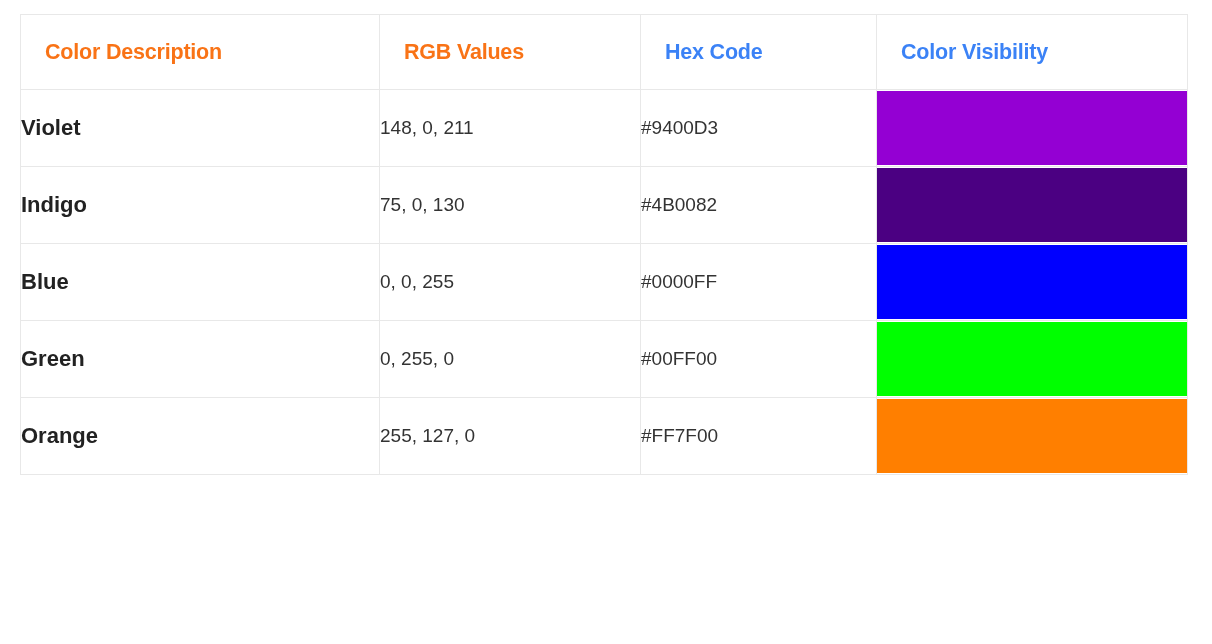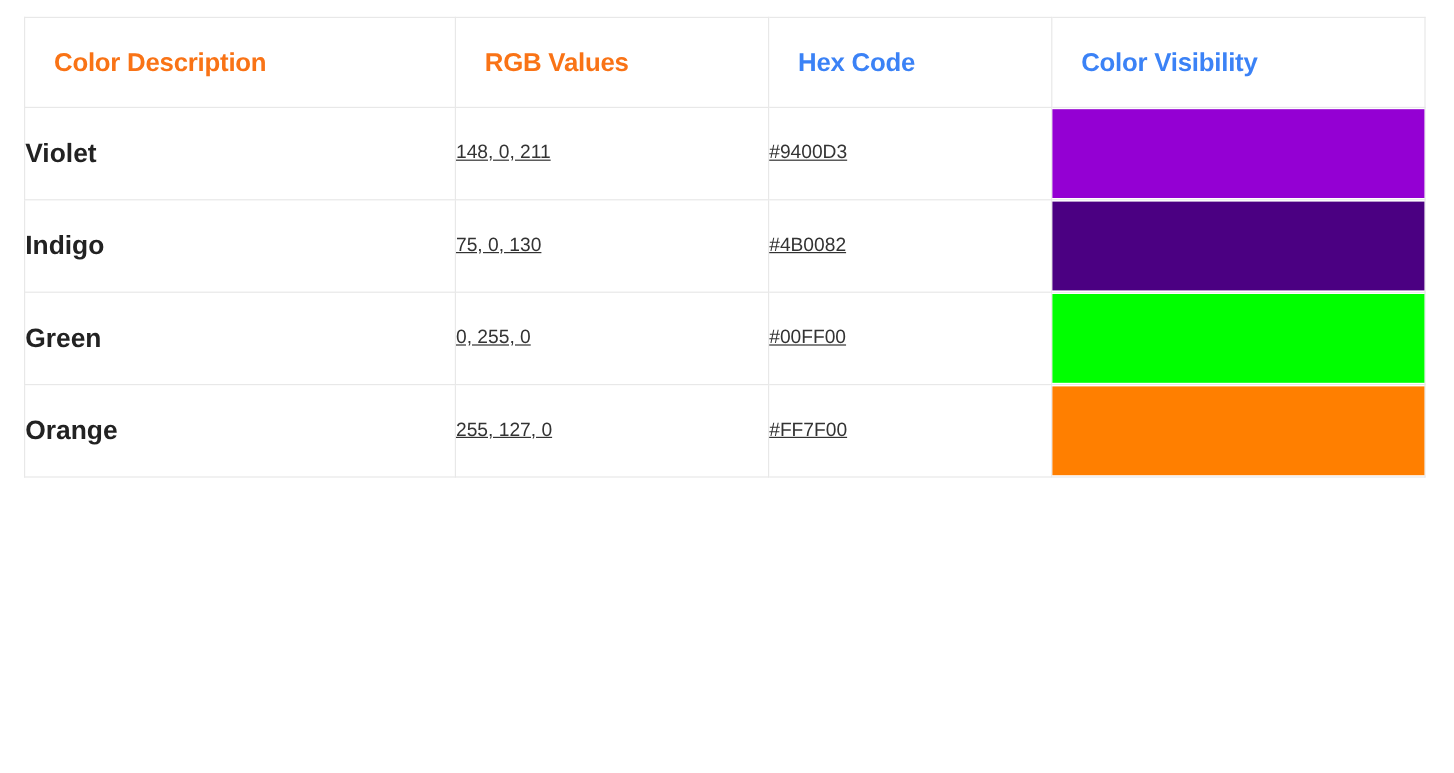--- a/index.html
+++ b/index.html
@@ -70,12 +70,11 @@
 
   .cell-rgb,
   .cell-hex {
-    font-size: 16px;
+    font-size: 19px;
     font-weight: normal;
     color: #333333;
     padding: 0 24px;
     white-space: nowrap;
-    text-decoration: underline;
   }
 
   

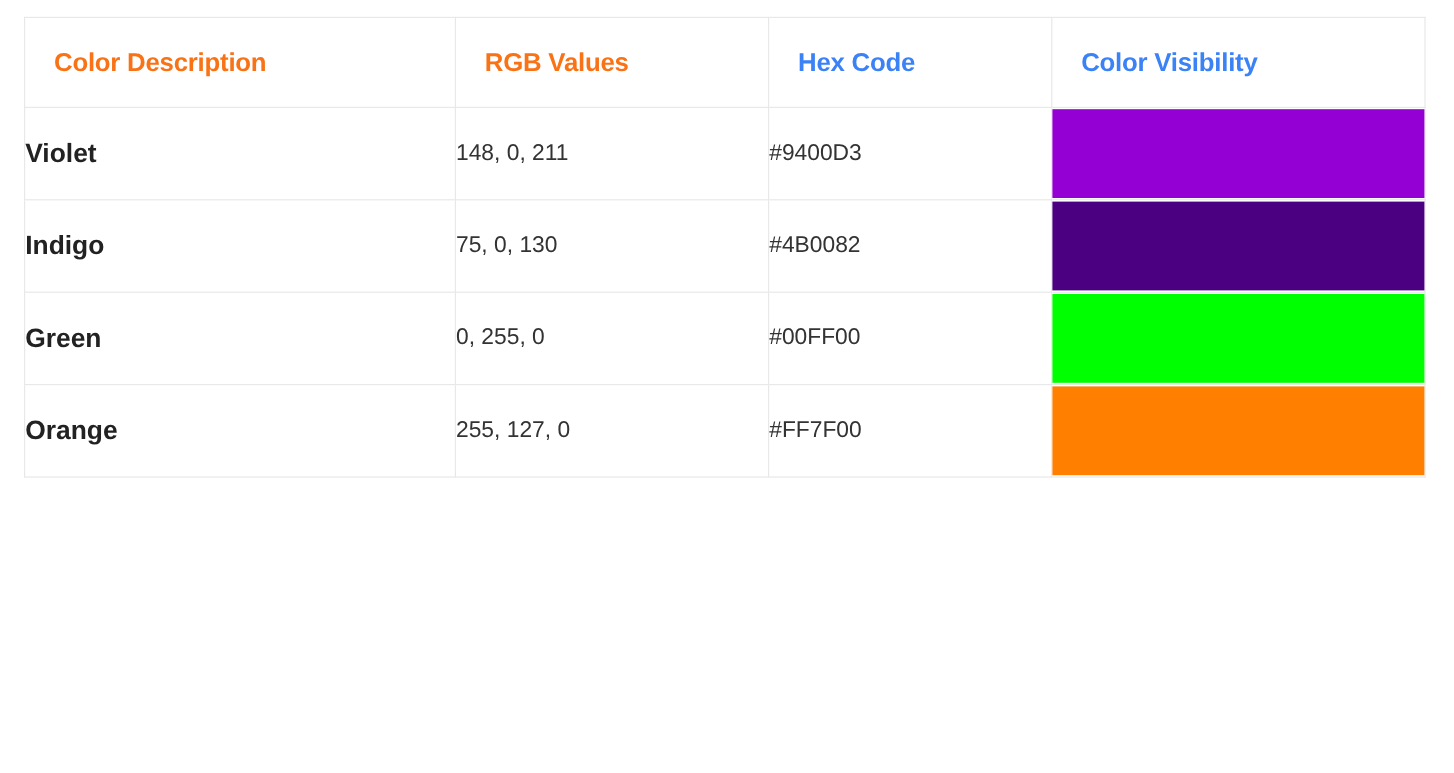--- a/index.html
+++ b/index.html
@@ -129,6 +129,14 @@
           </td>
         </tr>
         <tr>
+          <td class="cell-desc">Blue</td>
+          <td class="cell-rgb">0, 0, 255</td>
+          <td class="cell-hex">#0000FF</td>
+          <td class="cell-vis">
+            <span class="swatch" style="background-color: rgb(0, 0, 255);"></span>
+          </td>
+        </tr>
+        <tr>
           <td class="cell-desc">Green</td>
           <td class="cell-rgb">0, 255, 0</td>
           <td class="cell-hex">#00FF00</td>

